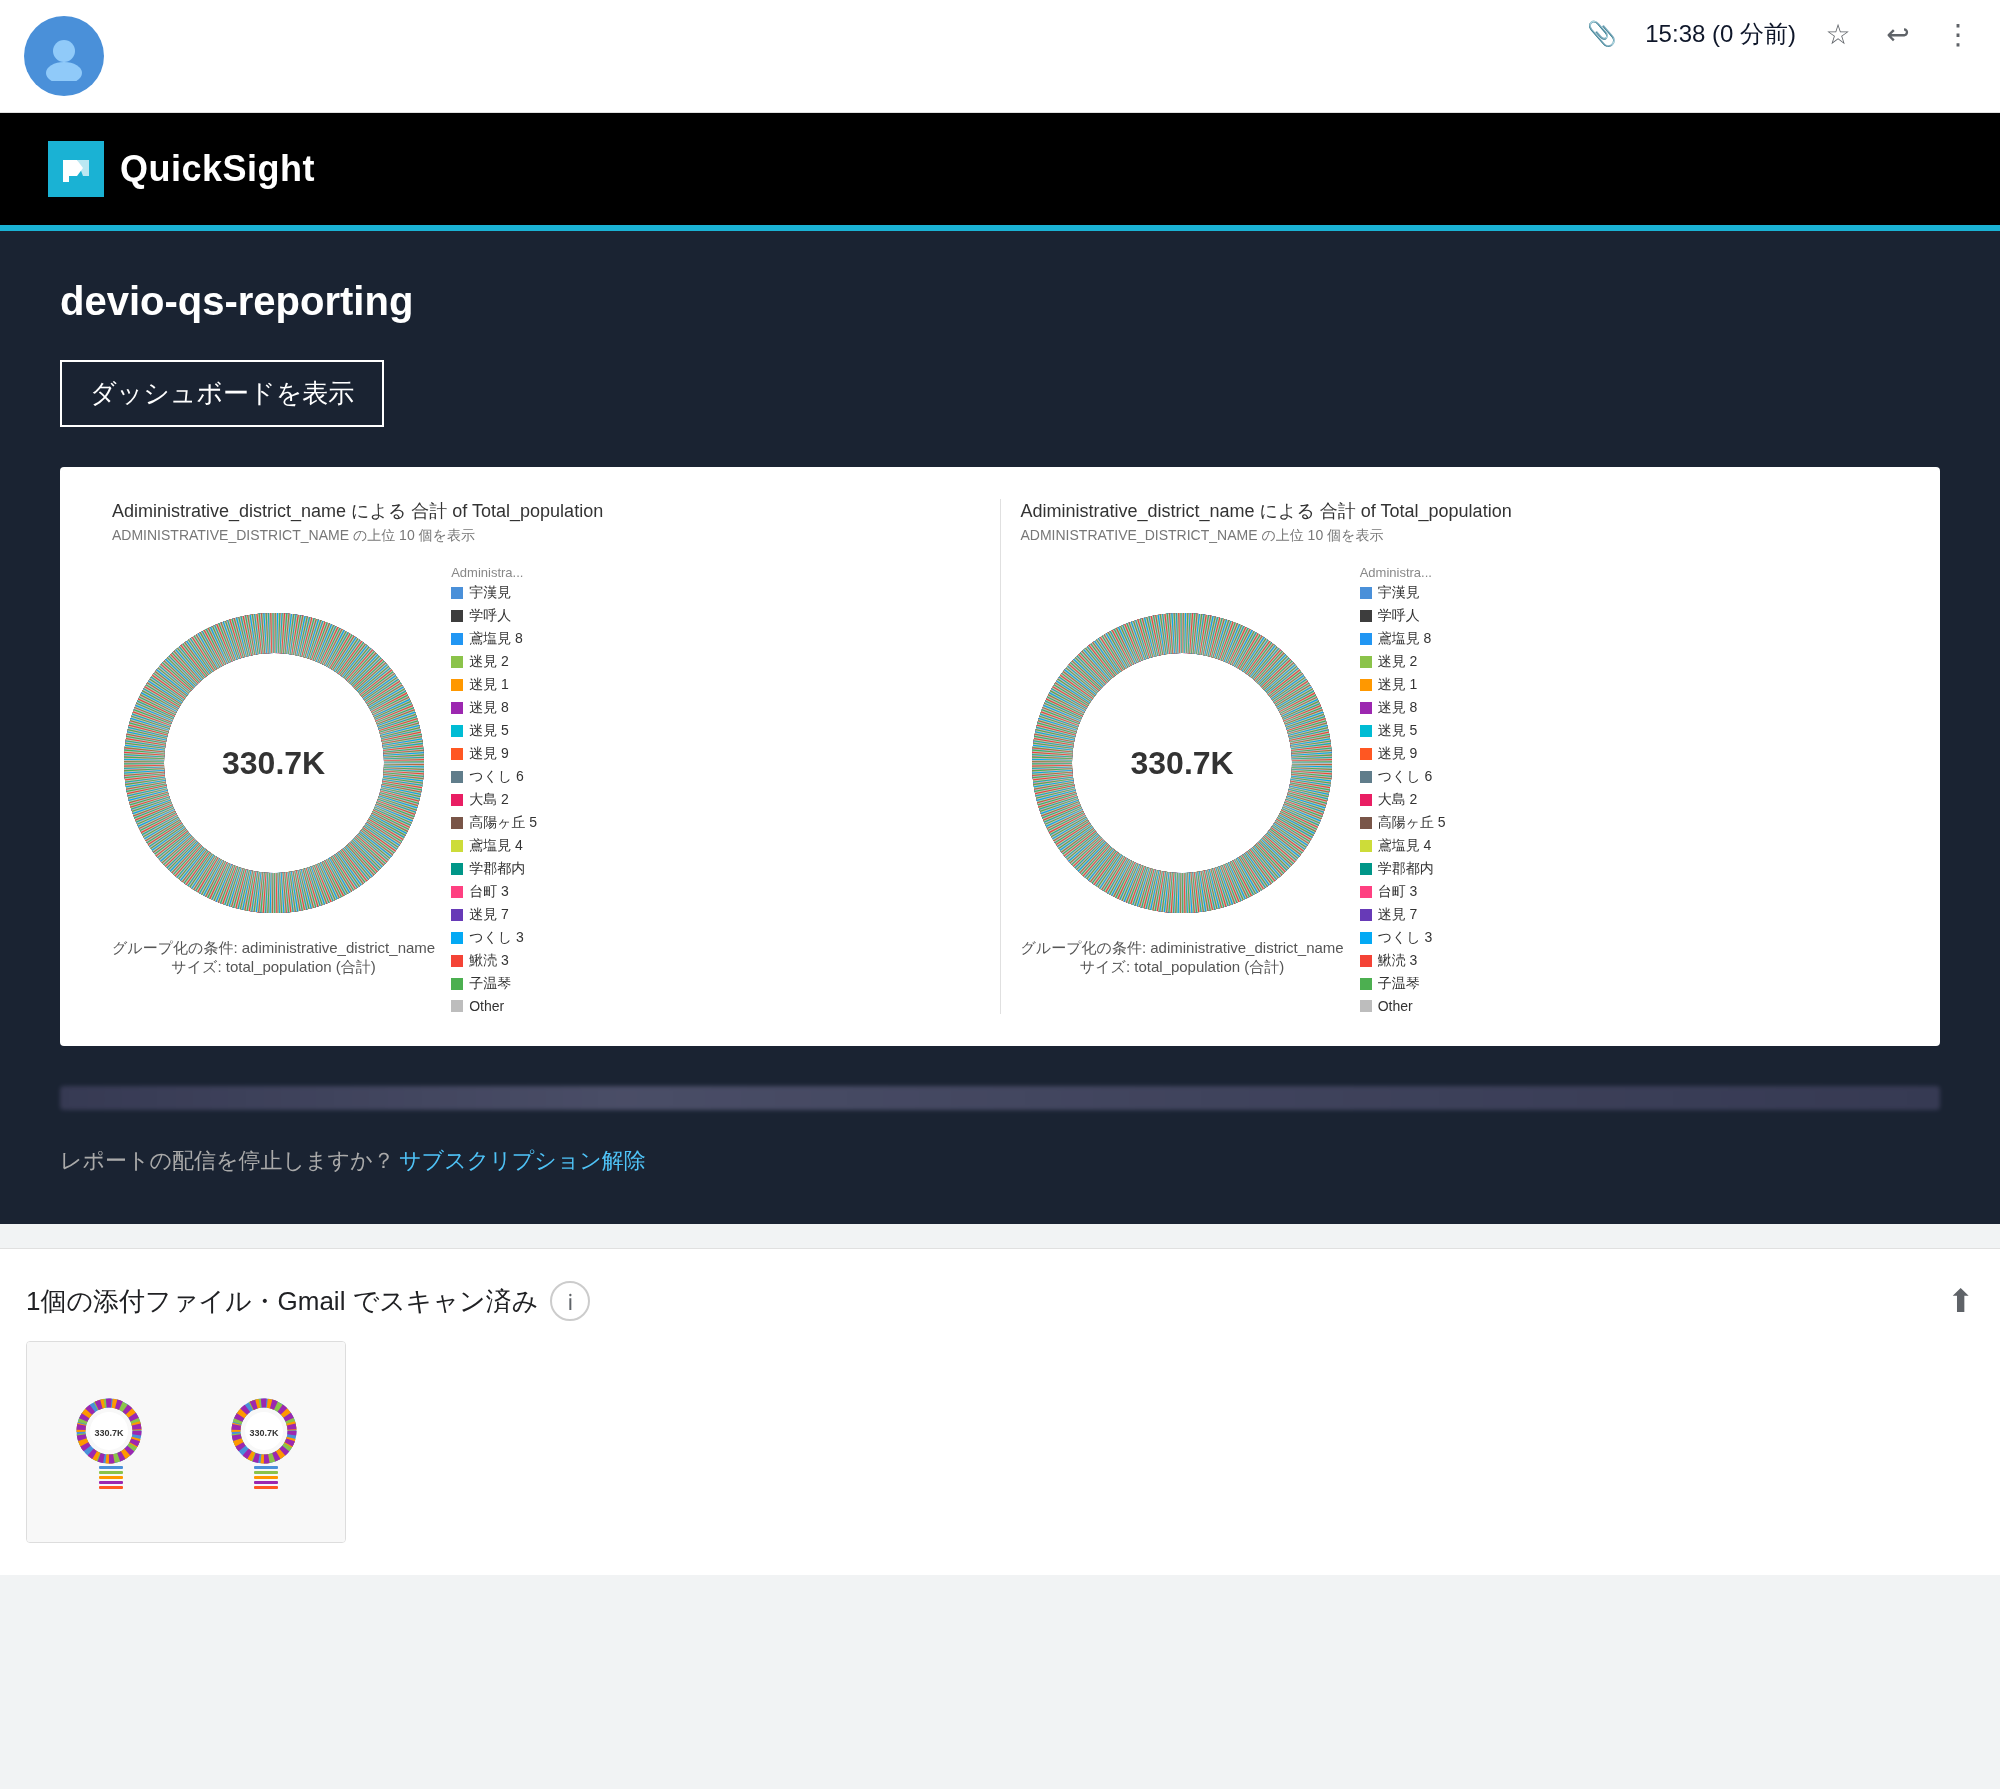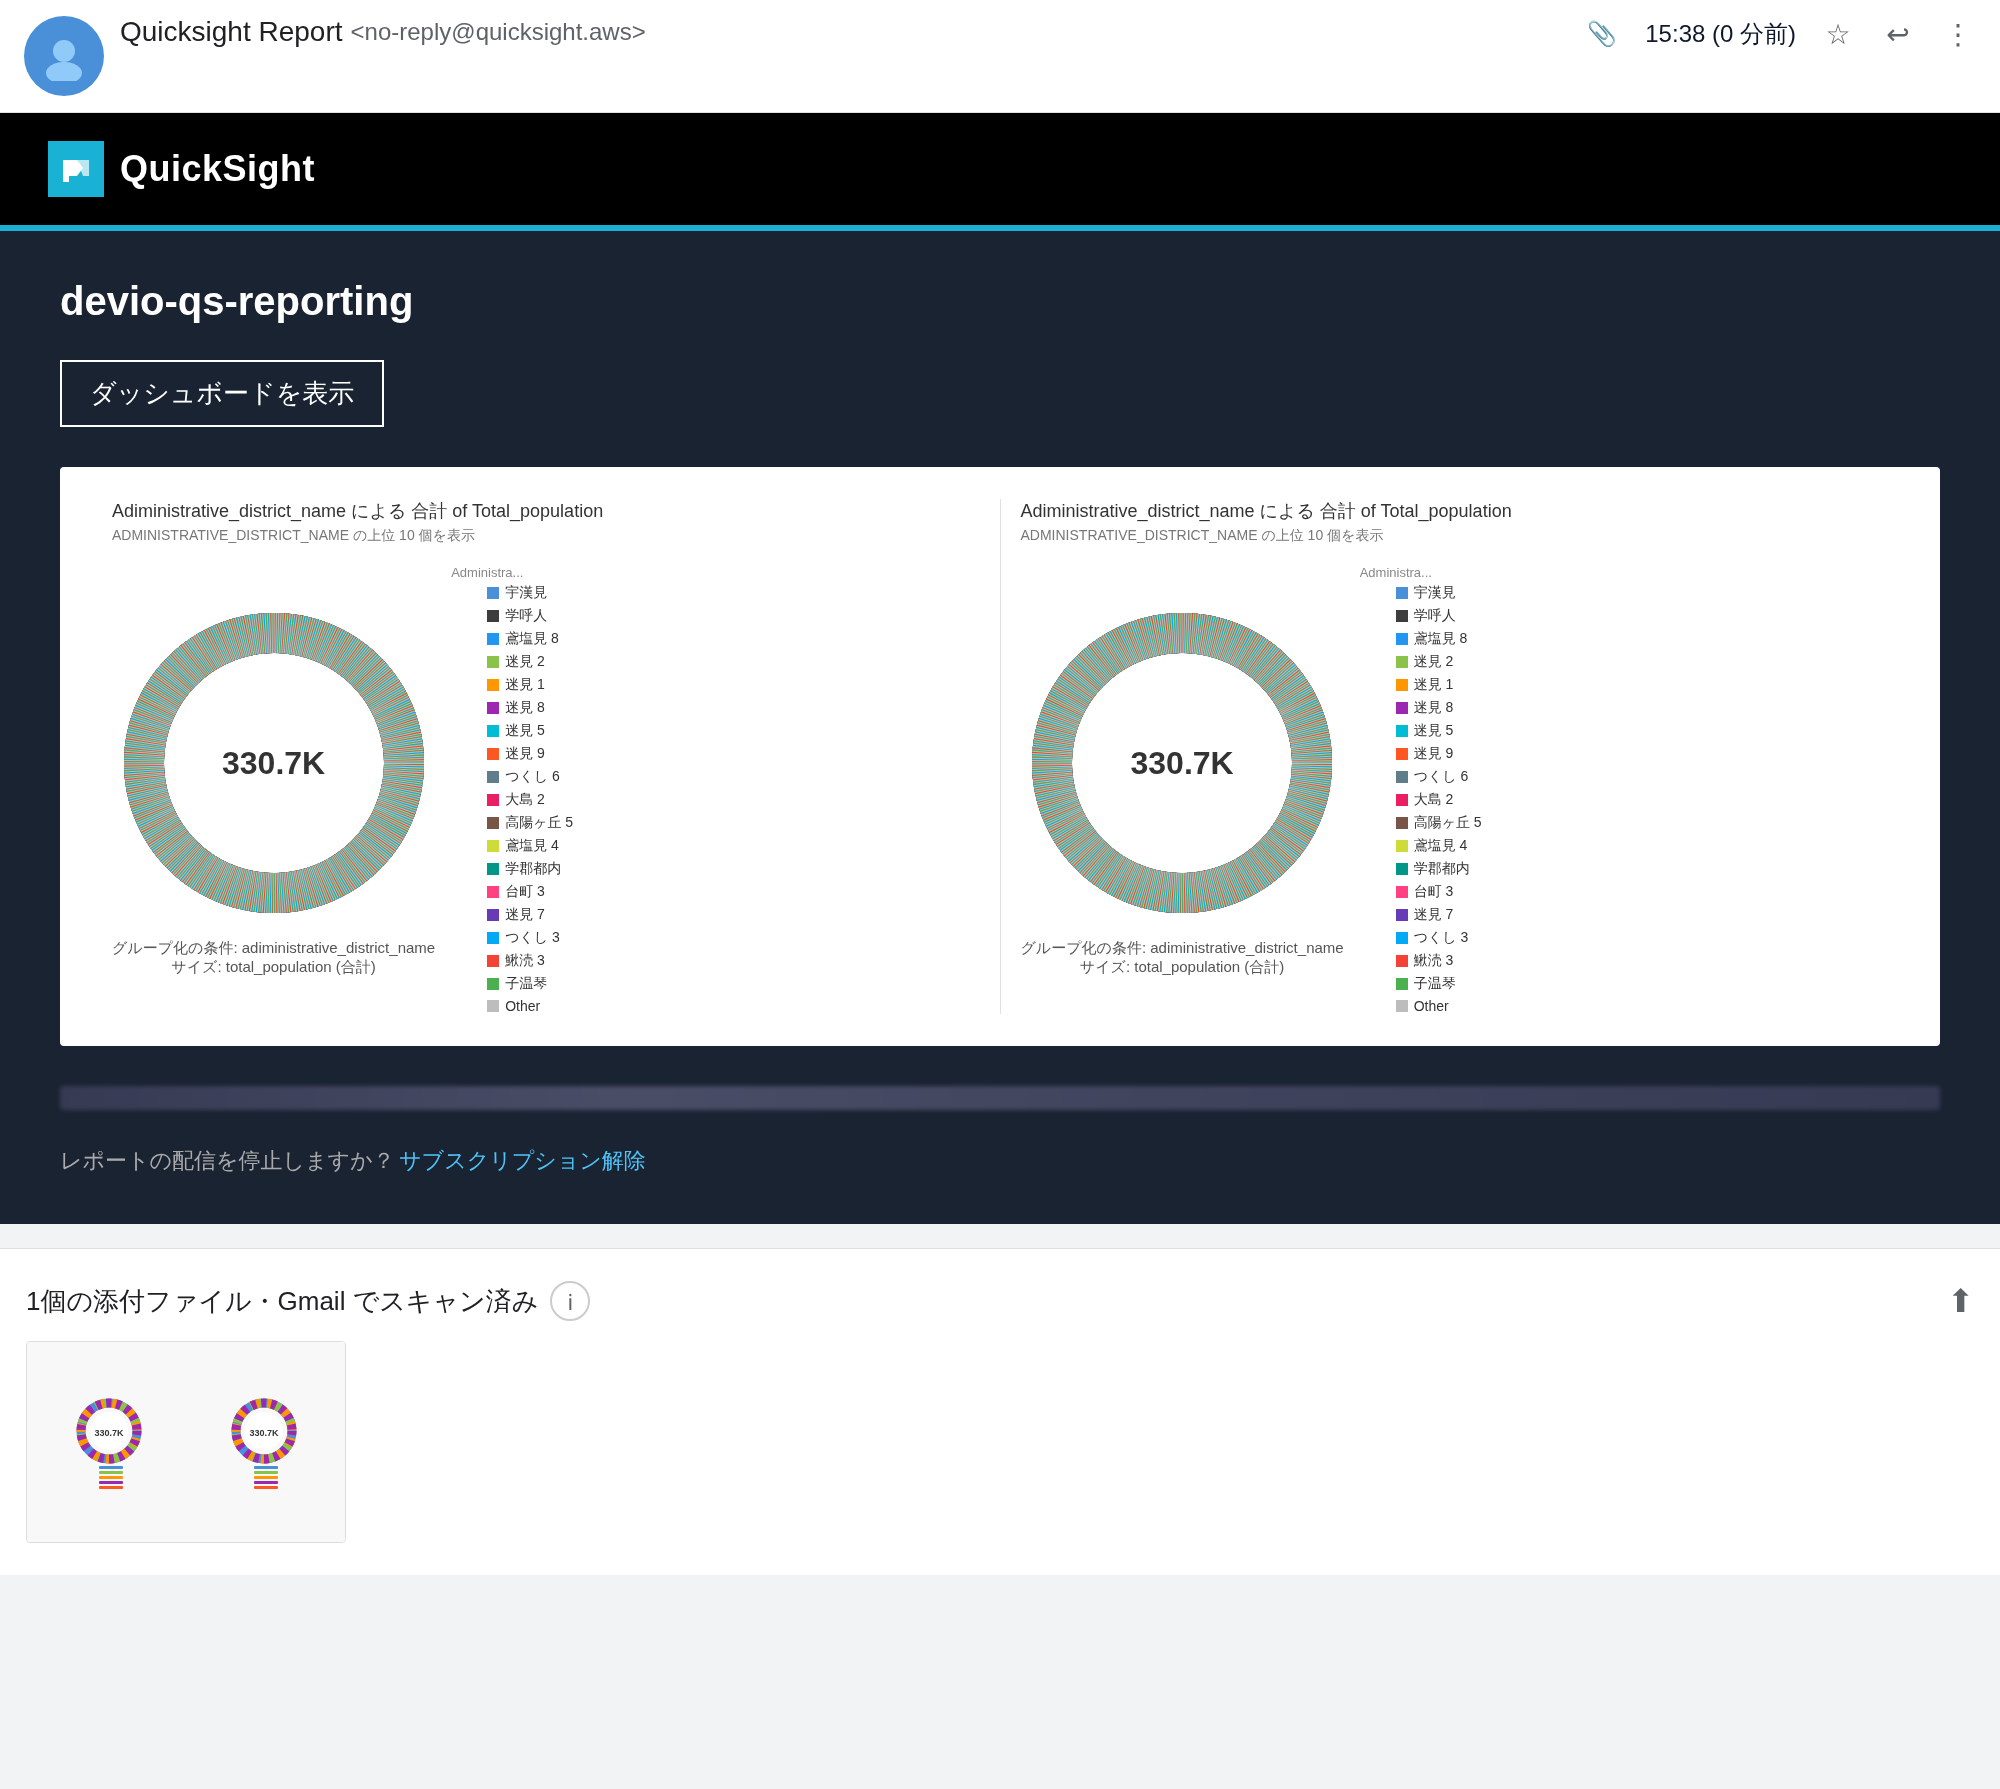--- a/index.html
+++ b/index.html
@@ -363,10 +363,6 @@
       </svg>
     </div>
     <div class="email-sender-info">
-      <div style="display:flex;align-items:center;gap:8px;">
-        <span class="sender-name">Quicksight Report</span>
-        <span class="sender-email">&lt;no-reply@quicksight.aws&gt;</span>
-      </div>
     </div>
   </div>
   <div class="email-header-right">

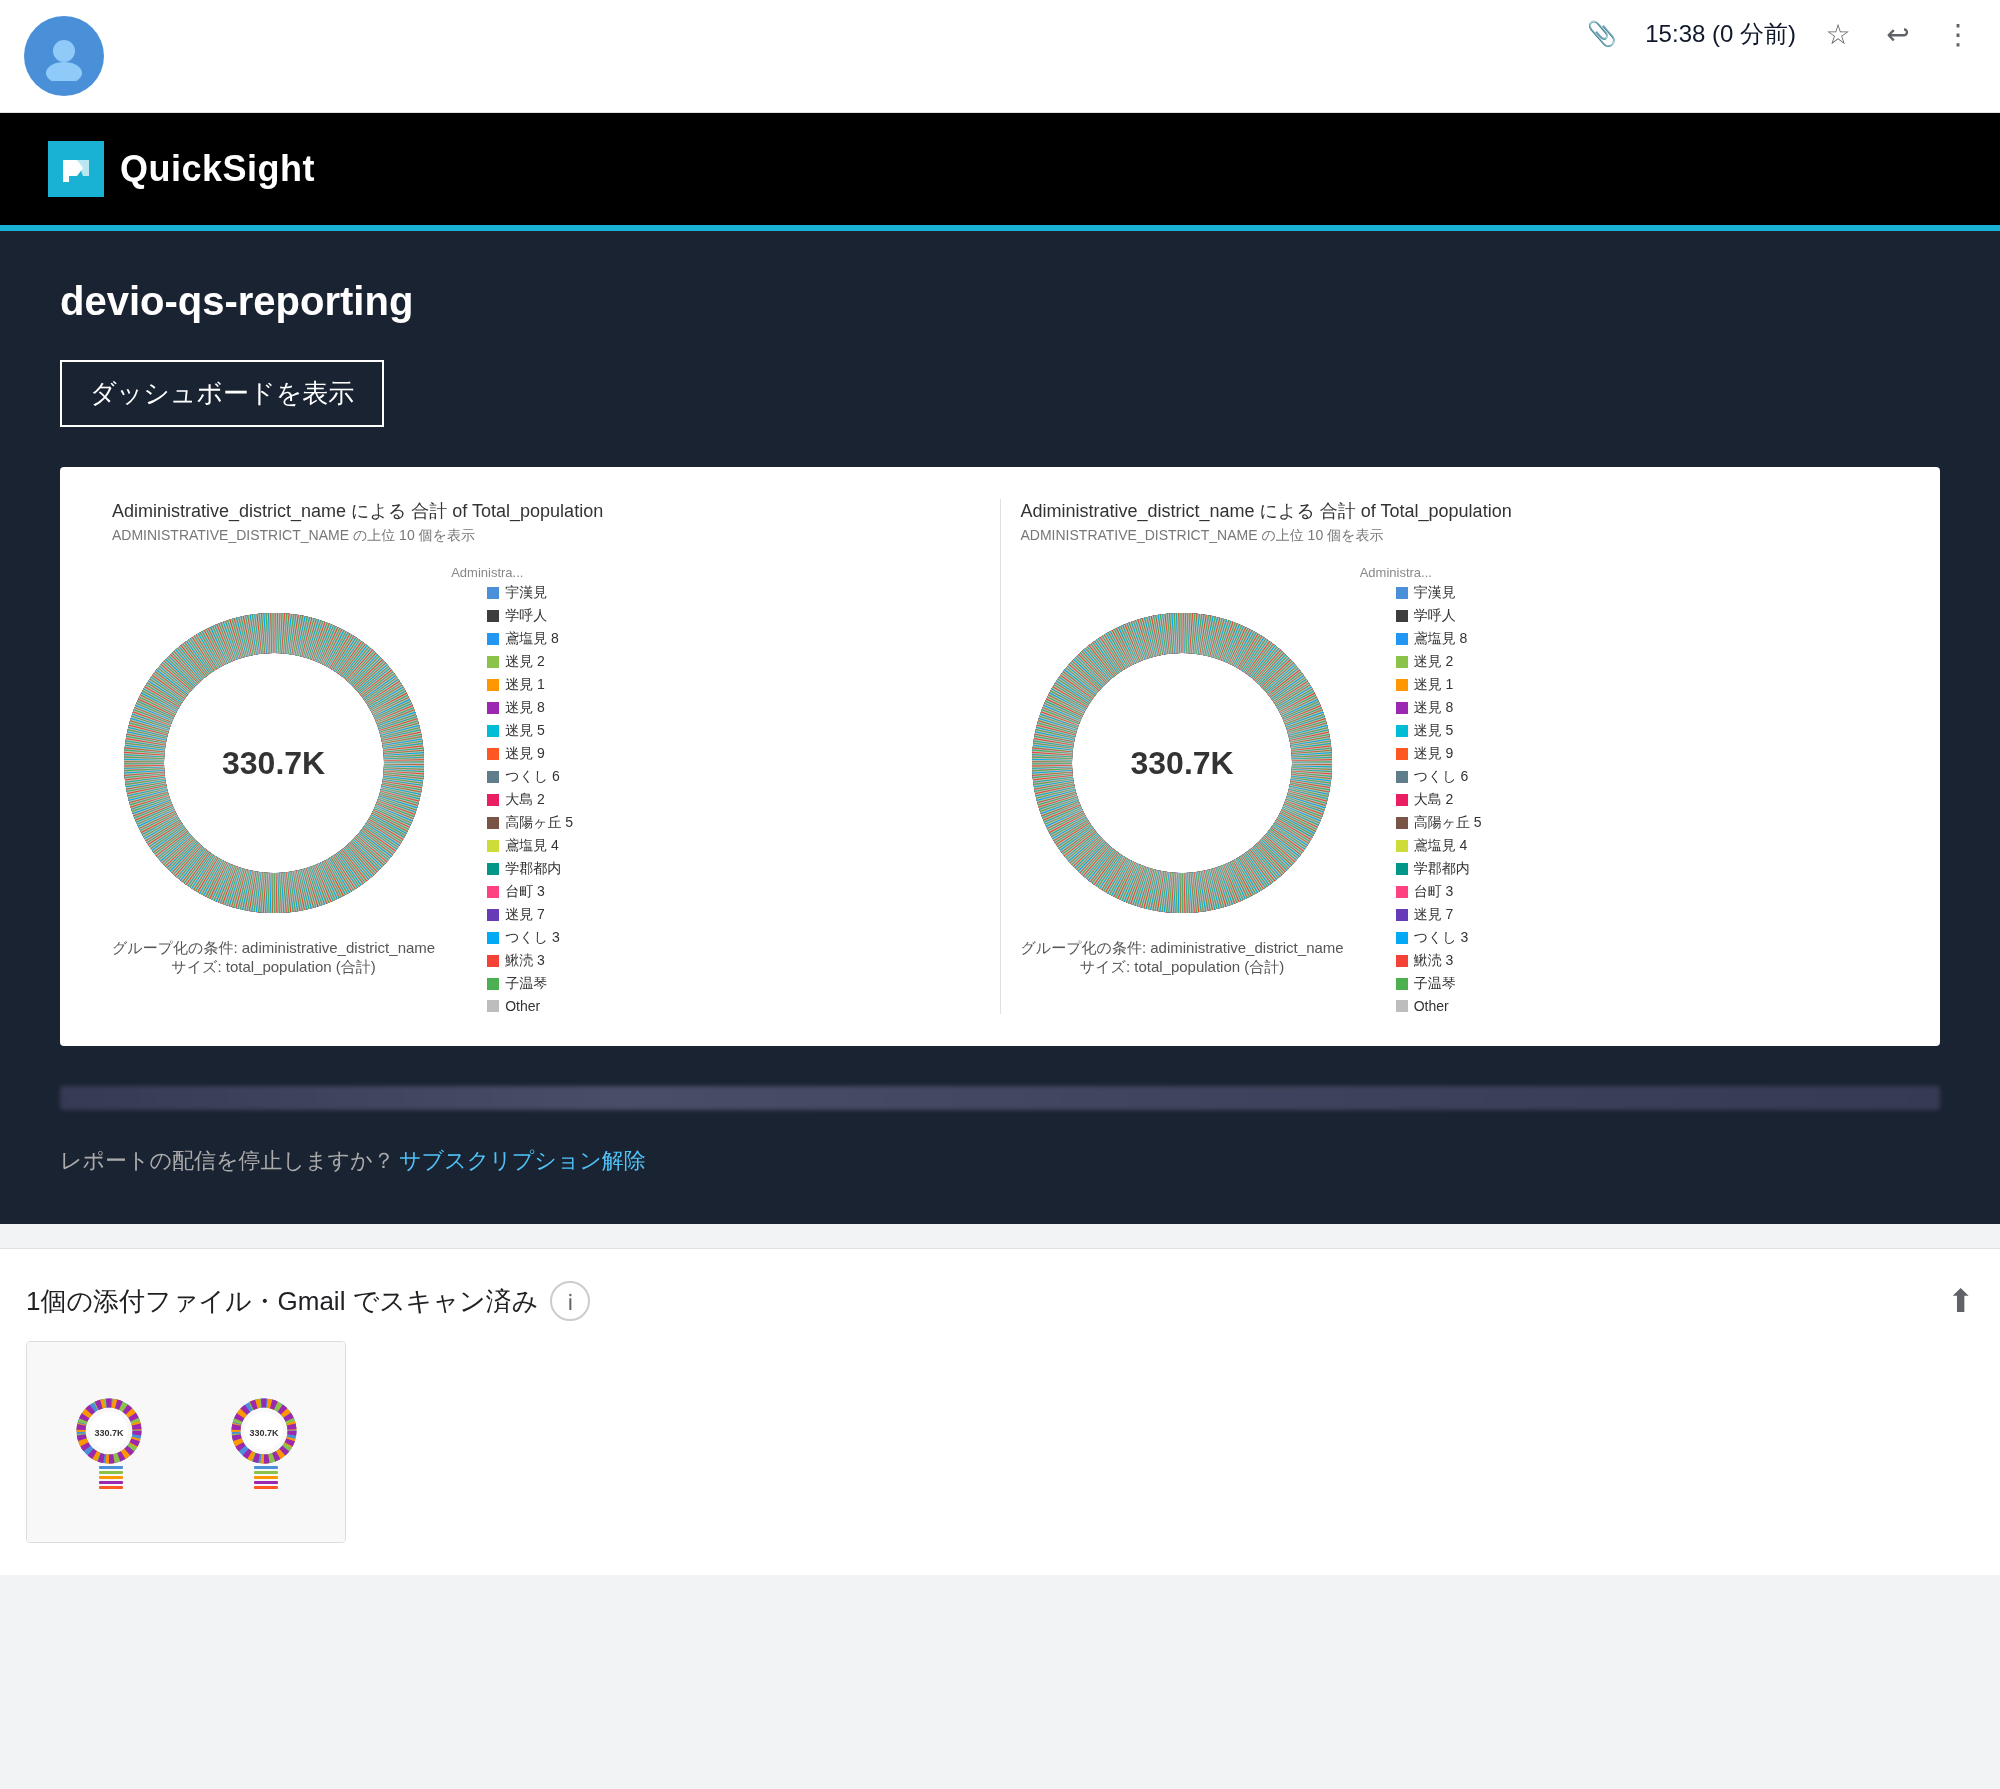--- a/index.html
+++ b/index.html
@@ -212,7 +212,6 @@
       display: flex;
       align-items: center;
       gap: 6px;
-      margin-left: 36px;
     }
     .legend-color {
       width: 12px;

